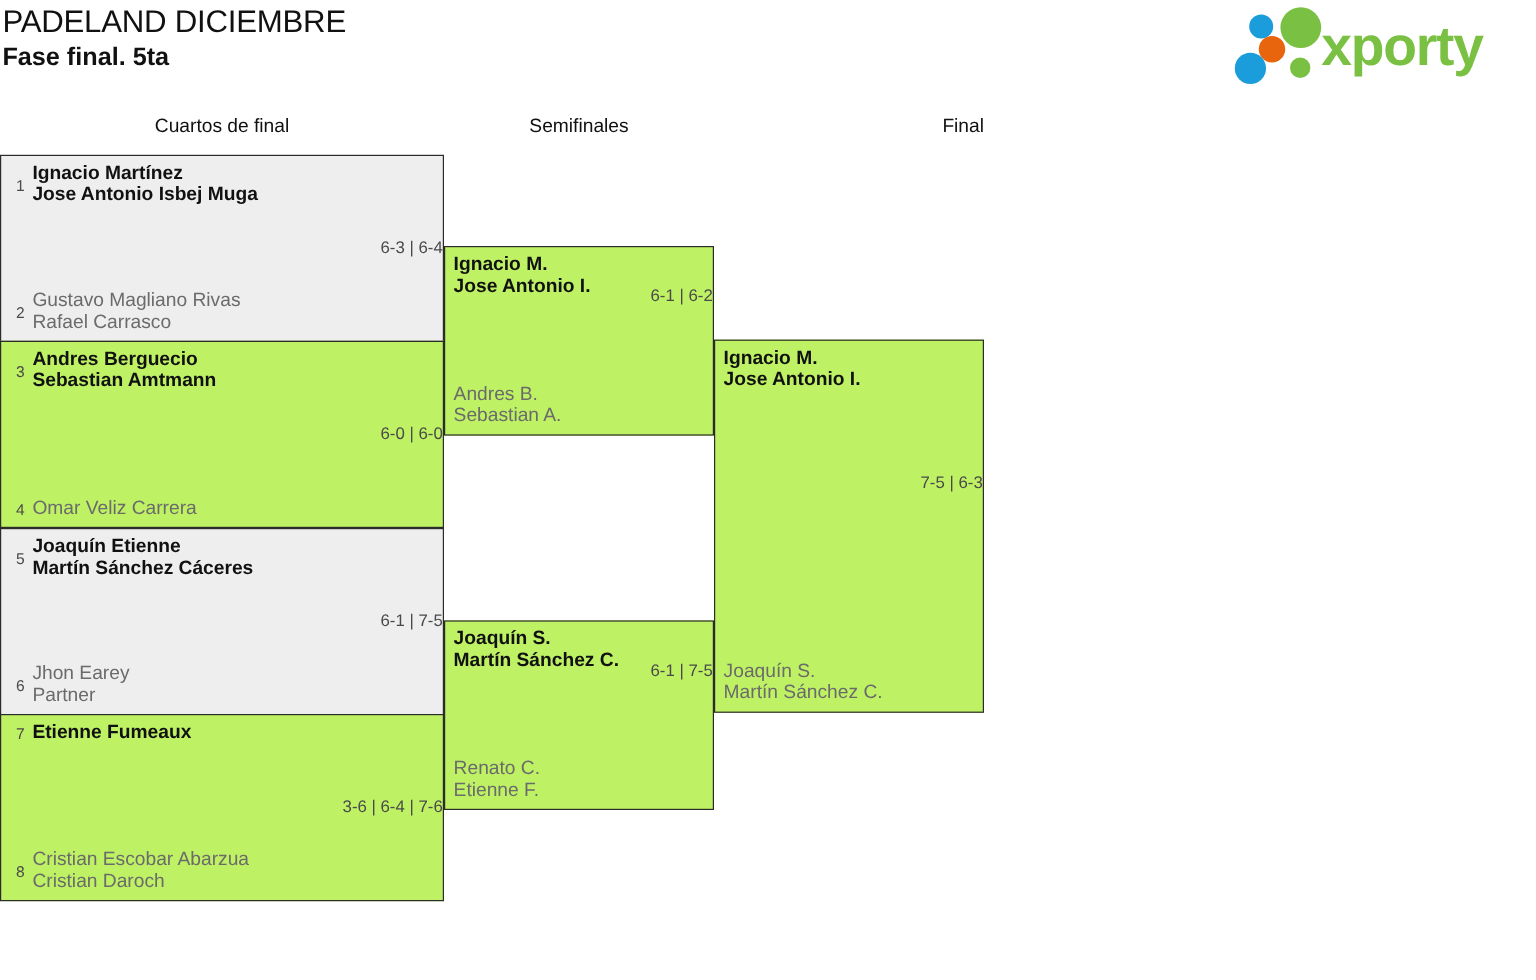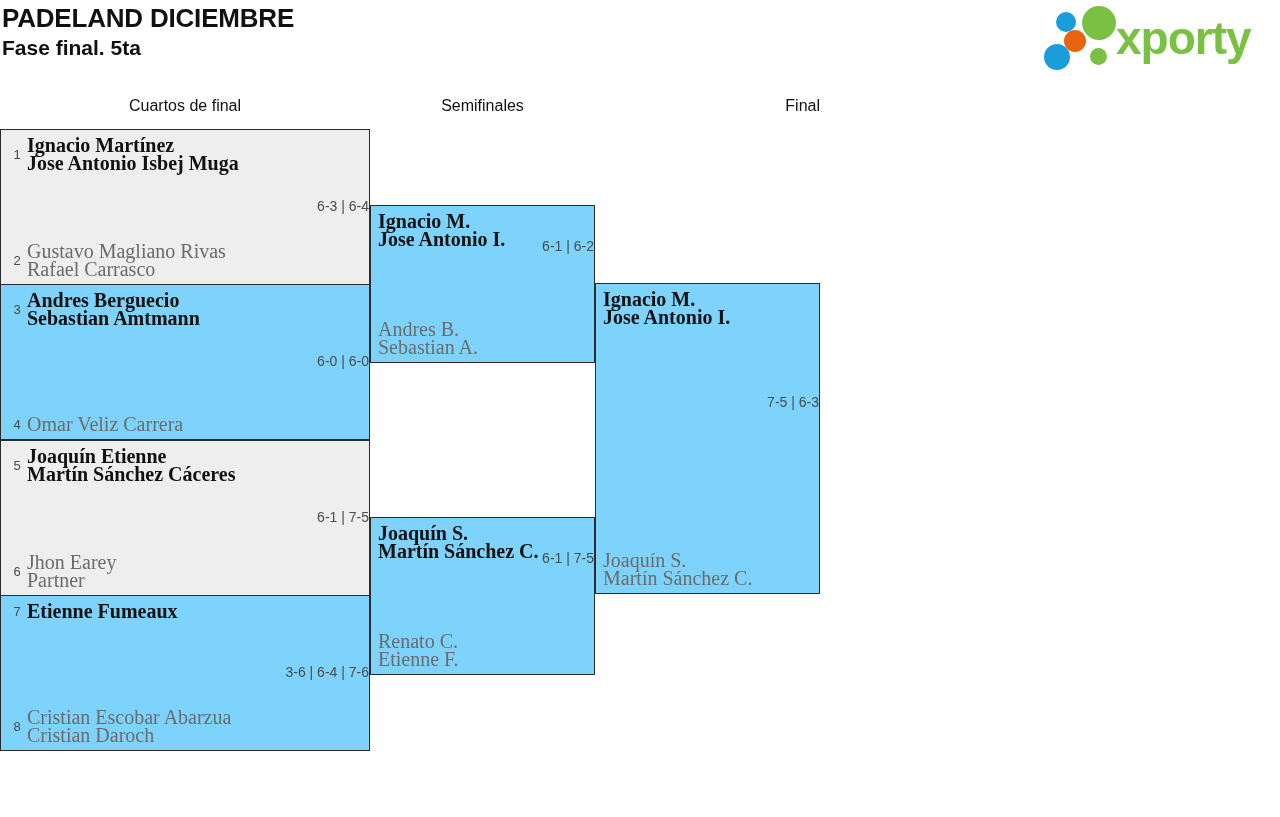--- a/index.html
+++ b/index.html
@@ -24,7 +24,7 @@
   }
   .title-main {
     font-size: 26px;
-    font-weight: 700;
+    font-weight: 400;
     letter-spacing: -0.2px;
     line-height: 32px;
     color: #111111;

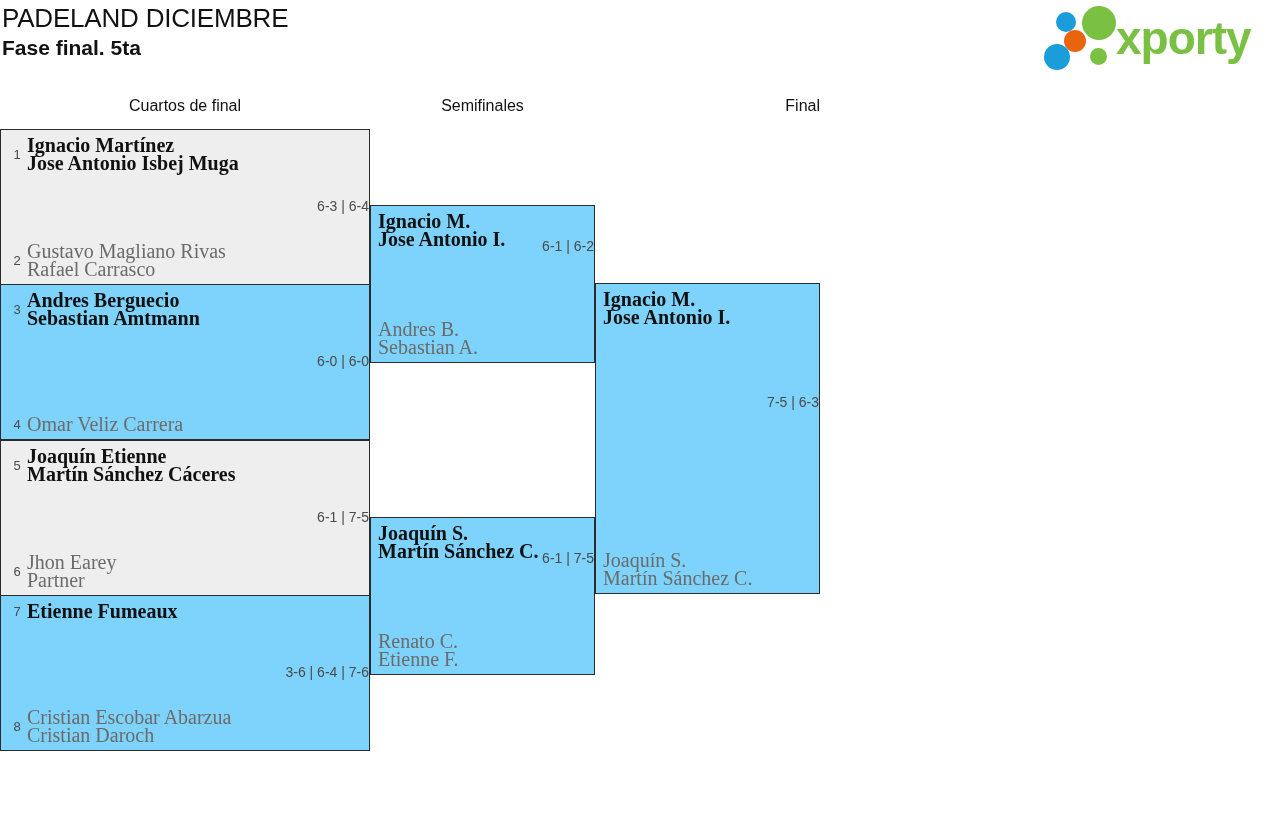--- a/index.html
+++ b/index.html
@@ -39,7 +39,7 @@
   
   .logo {
     position: absolute;
-    right: 8px; top: 6px;
+    right: 23px; top: 6px;
     width: 230px; height: 64px;
   }
   .logo-dots { position: absolute; left: 0; top: 0; width: 112px; height: 64px; }

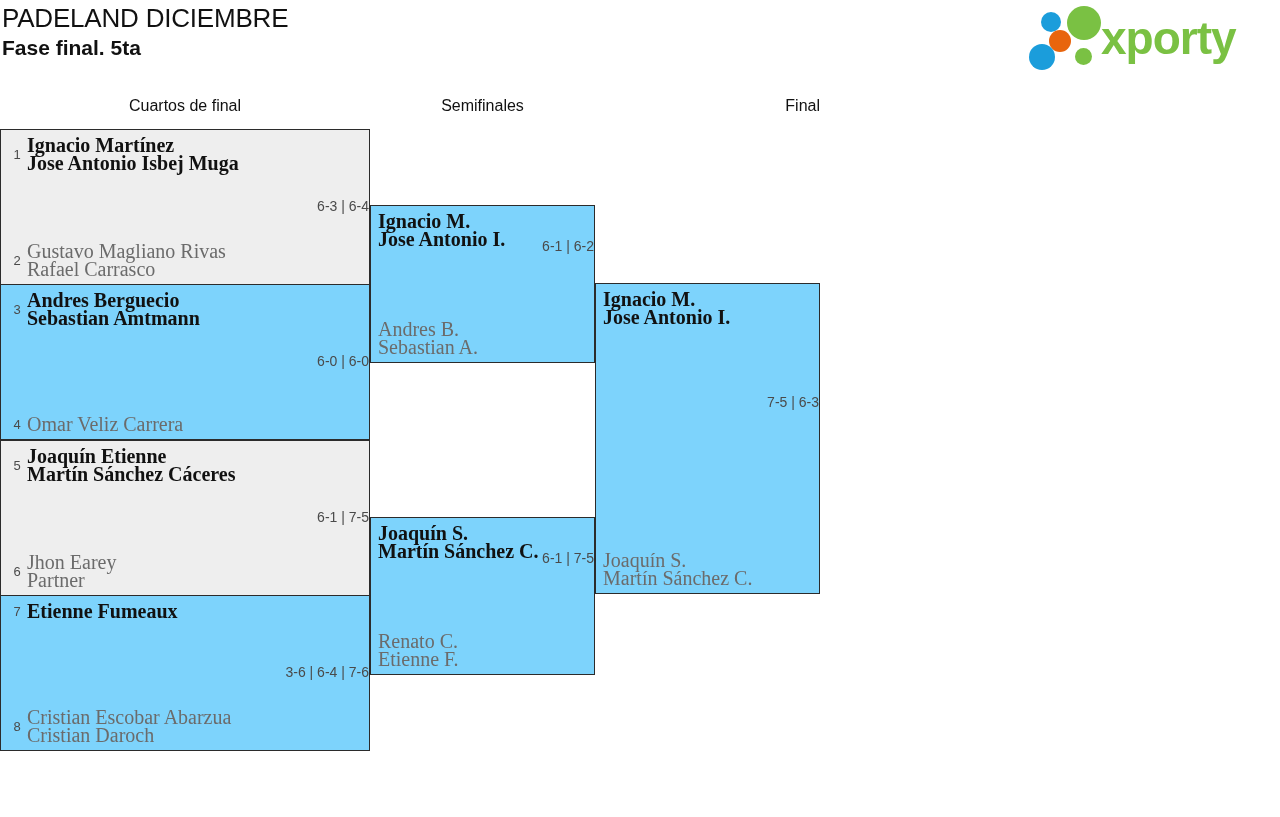--- a/index.html
+++ b/index.html
@@ -121,8 +121,7 @@
   .players {
     flex: 1 1 auto;
     line-height: 18px;
-    font-size: 20px;
-    font-family: Liberation Serif, serif;
+    font-size: 16px;
   }
   .player { display: block; white-space: nowrap; }
 

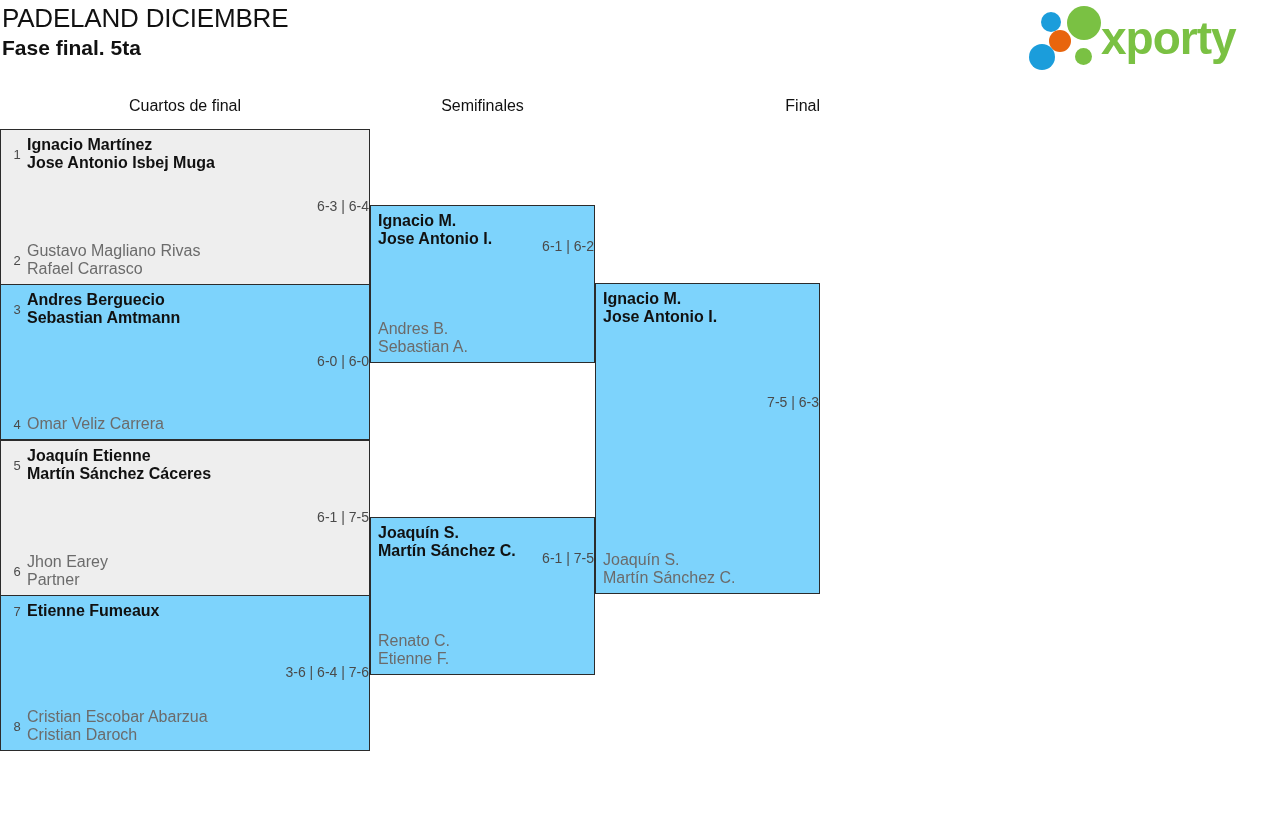--- a/index.html
+++ b/index.html
@@ -78,7 +78,7 @@
   .match {
     position: absolute;
     border: 1px solid #2b2b2b;
-    background: #7dd3fc;
+    background: #bef264;
   }
   .match.shaded { background: #eeeeee; }
 

